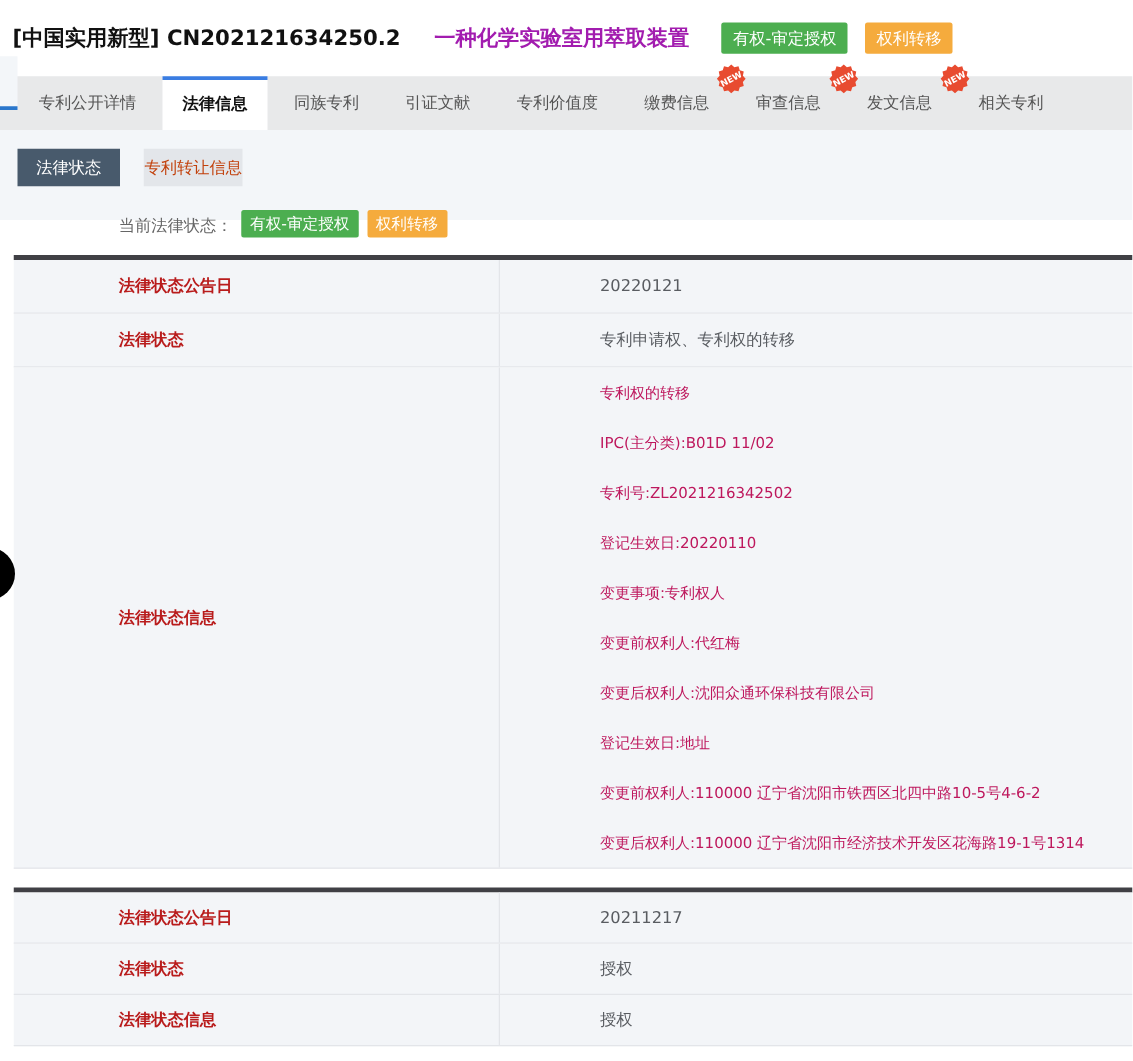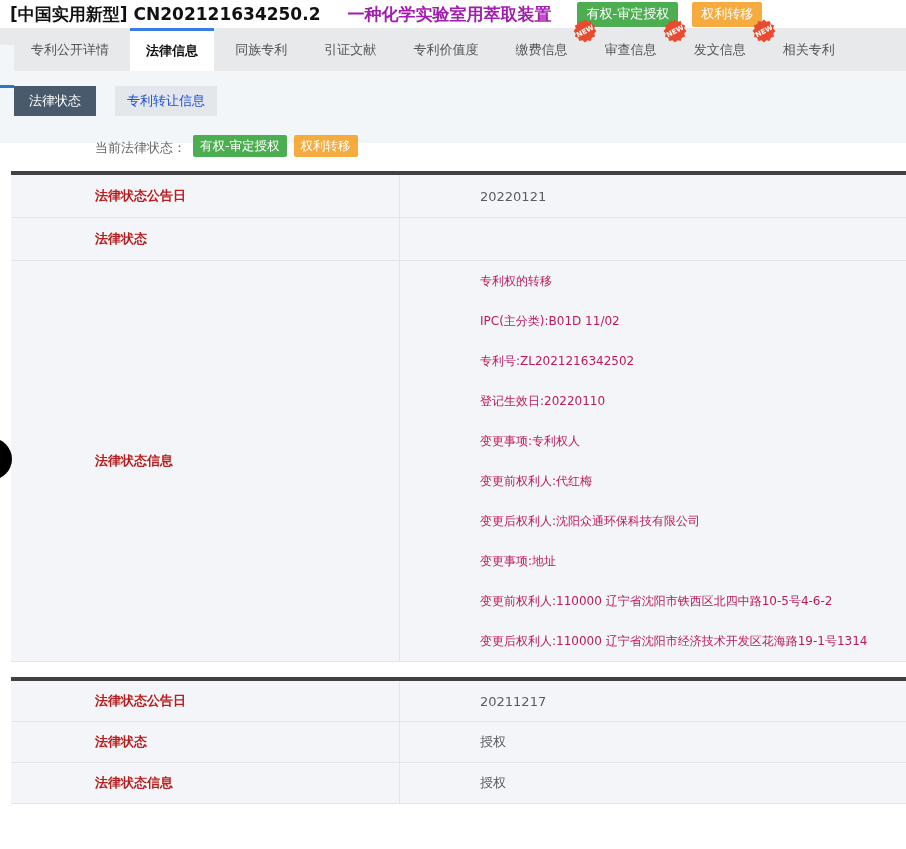--- a/index.html
+++ b/index.html
@@ -7,7 +7,7 @@
   .page{position:relative;width:906px;height:849px;background:#fff;overflow:hidden;}
 
   
-  .header{height:28px;display:flex;align-items:center;padding-left:10px;background:#fff;}
+  .header{height:61px;display:flex;align-items:center;padding-left:10px;background:#fff;}
   .hdr-cat{font-size:17px;font-weight:bold;color:#111;}
   .hdr-num{font-size:17px;font-weight:bold;color:#111;margin-left:6px;}
   .hdr-title{font-size:17px;font-weight:bold;color:#a21caf;margin-left:27px;}

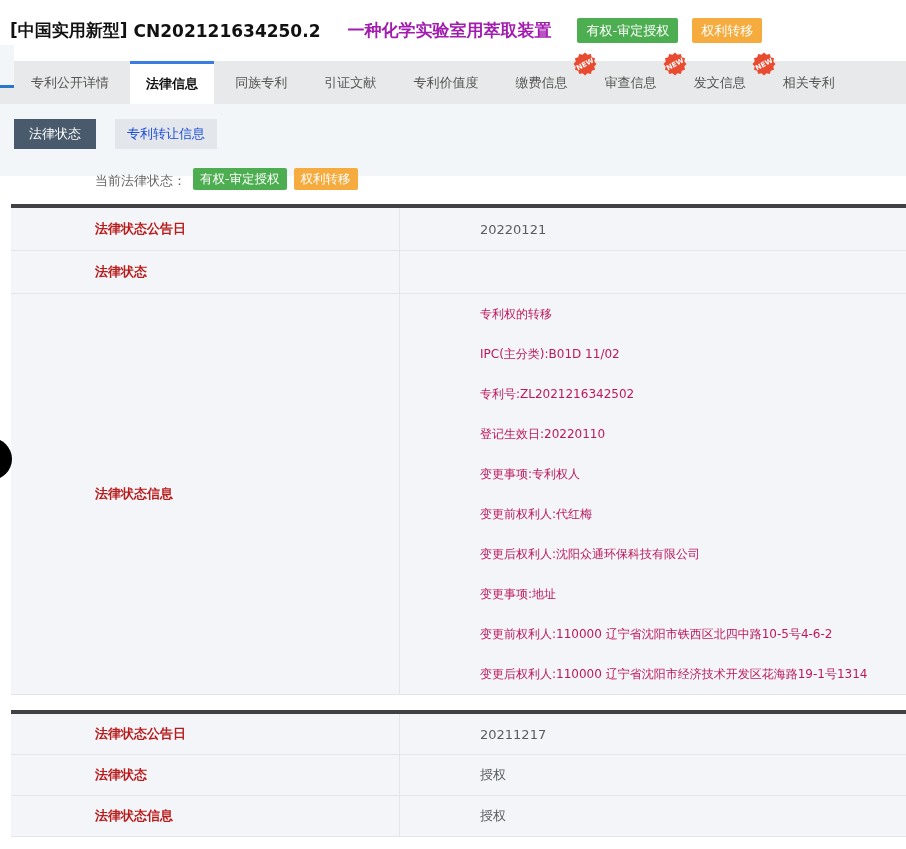--- a/index.html
+++ b/index.html
@@ -29,7 +29,7 @@
   .strip{height:72px;background:#f3f6f9;padding:15px 0 0 14px;box-sizing:border-box;}
   .subtab{display:inline-flex;align-items:center;justify-content:center;height:30px;font-size:13px;cursor:pointer;}
   .subtab.dark{background:#485a6c;color:#fff;width:82px;}
-  .subtab.light{background:#e3e6ea;color:#1d4ed8;width:102px;margin-left:14px;}
+  .subtab.light{background:#e3e6ea;color:#c2410c;width:79px;margin-left:14px;}
 
   
   .status-row{margin-top:-10px;height:24px;display:flex;align-items:flex-end;padding-left:95px;}

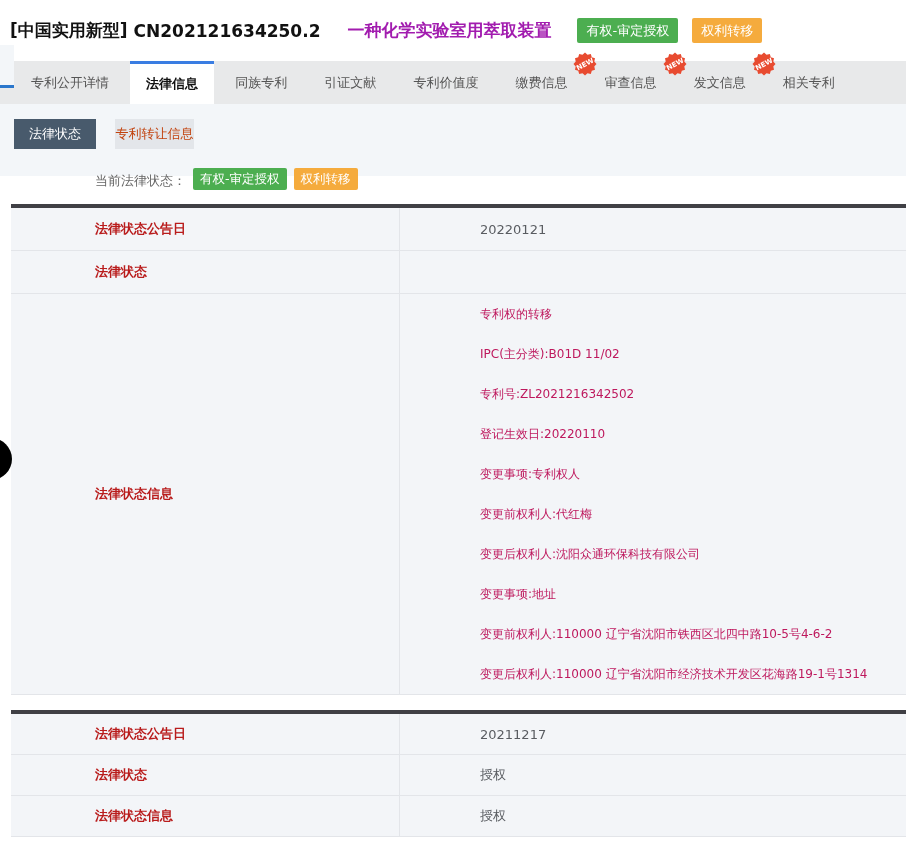--- a/index.html
+++ b/index.html
@@ -124,6 +124,7 @@
     </div>
     <div class="row h42">
       <div class="cell-label">法律状态</div>
+      <div class="cell-value">专利申请权、专利权的转移</div>
     </div>
     <div class="row">
       <div class="cell-label">法律状态信息</div>

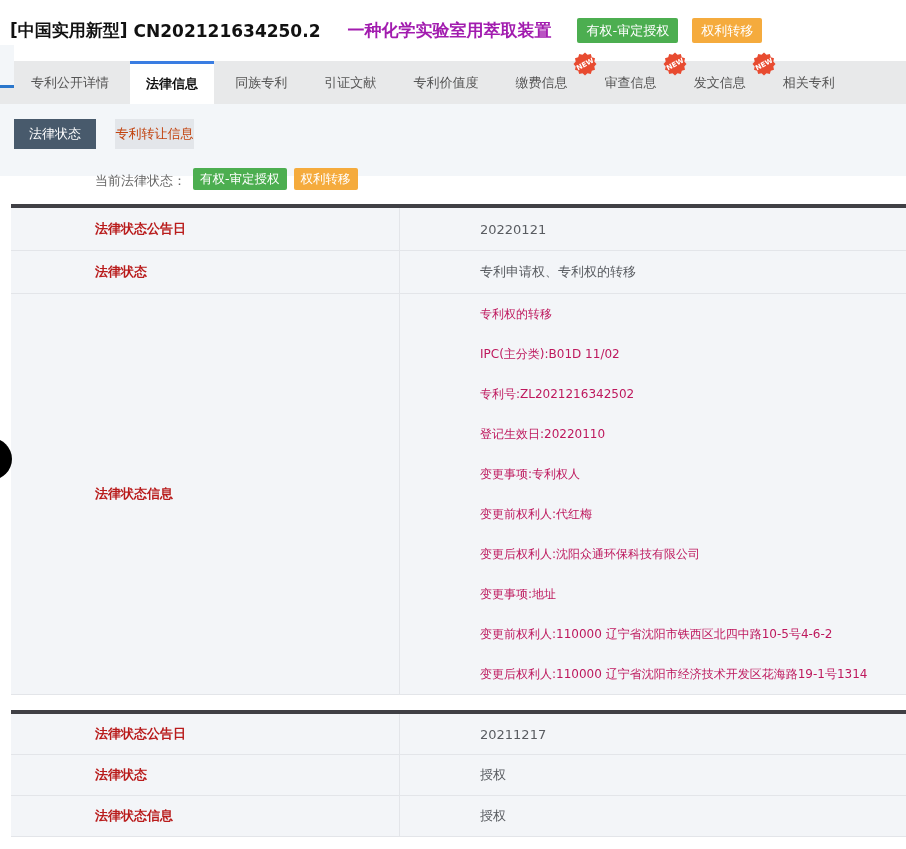--- a/index.html
+++ b/index.html
@@ -136,7 +136,7 @@
         <div class="line">变更事项:专利权人</div>
         <div class="line">变更前权利人:代红梅</div>
         <div class="line">变更后权利人:沈阳众通环保科技有限公司</div>
-        <div class="line">变更事项:地址</div>
+        <div class="line">登记生效日:地址</div>
         <div class="line">变更前权利人:110000 辽宁省沈阳市铁西区北四中路10-5号4-6-2</div>
         <div class="line">变更后权利人:110000 辽宁省沈阳市经济技术开发区花海路19-1号1314</div>
       </div>

